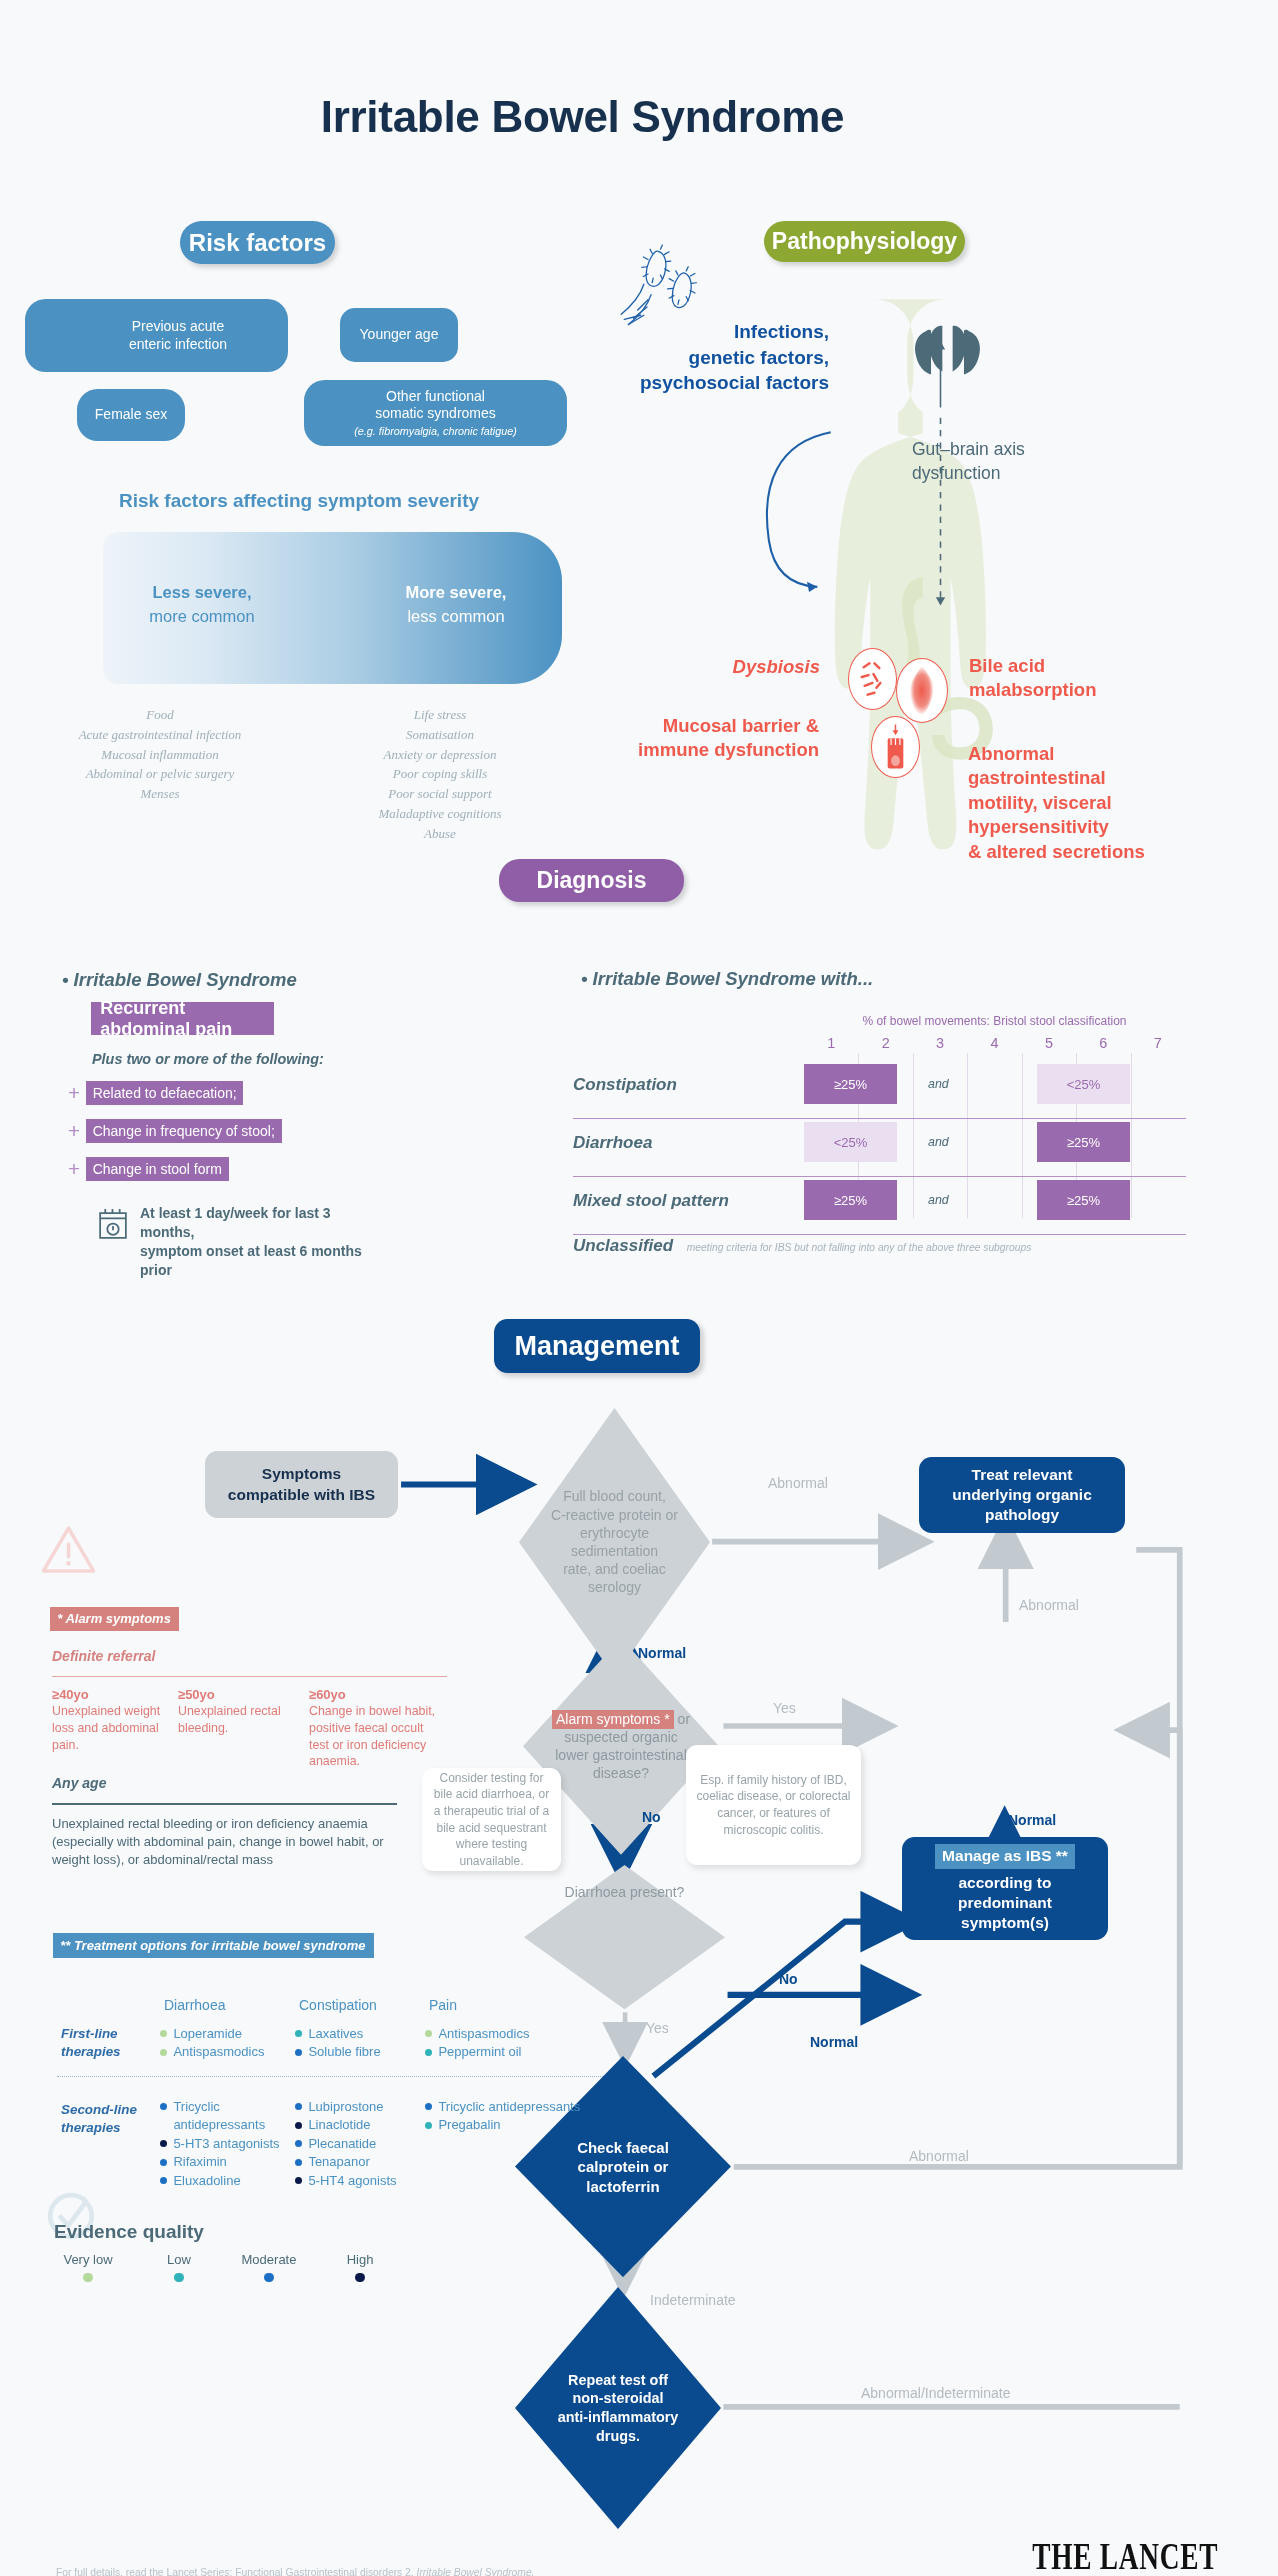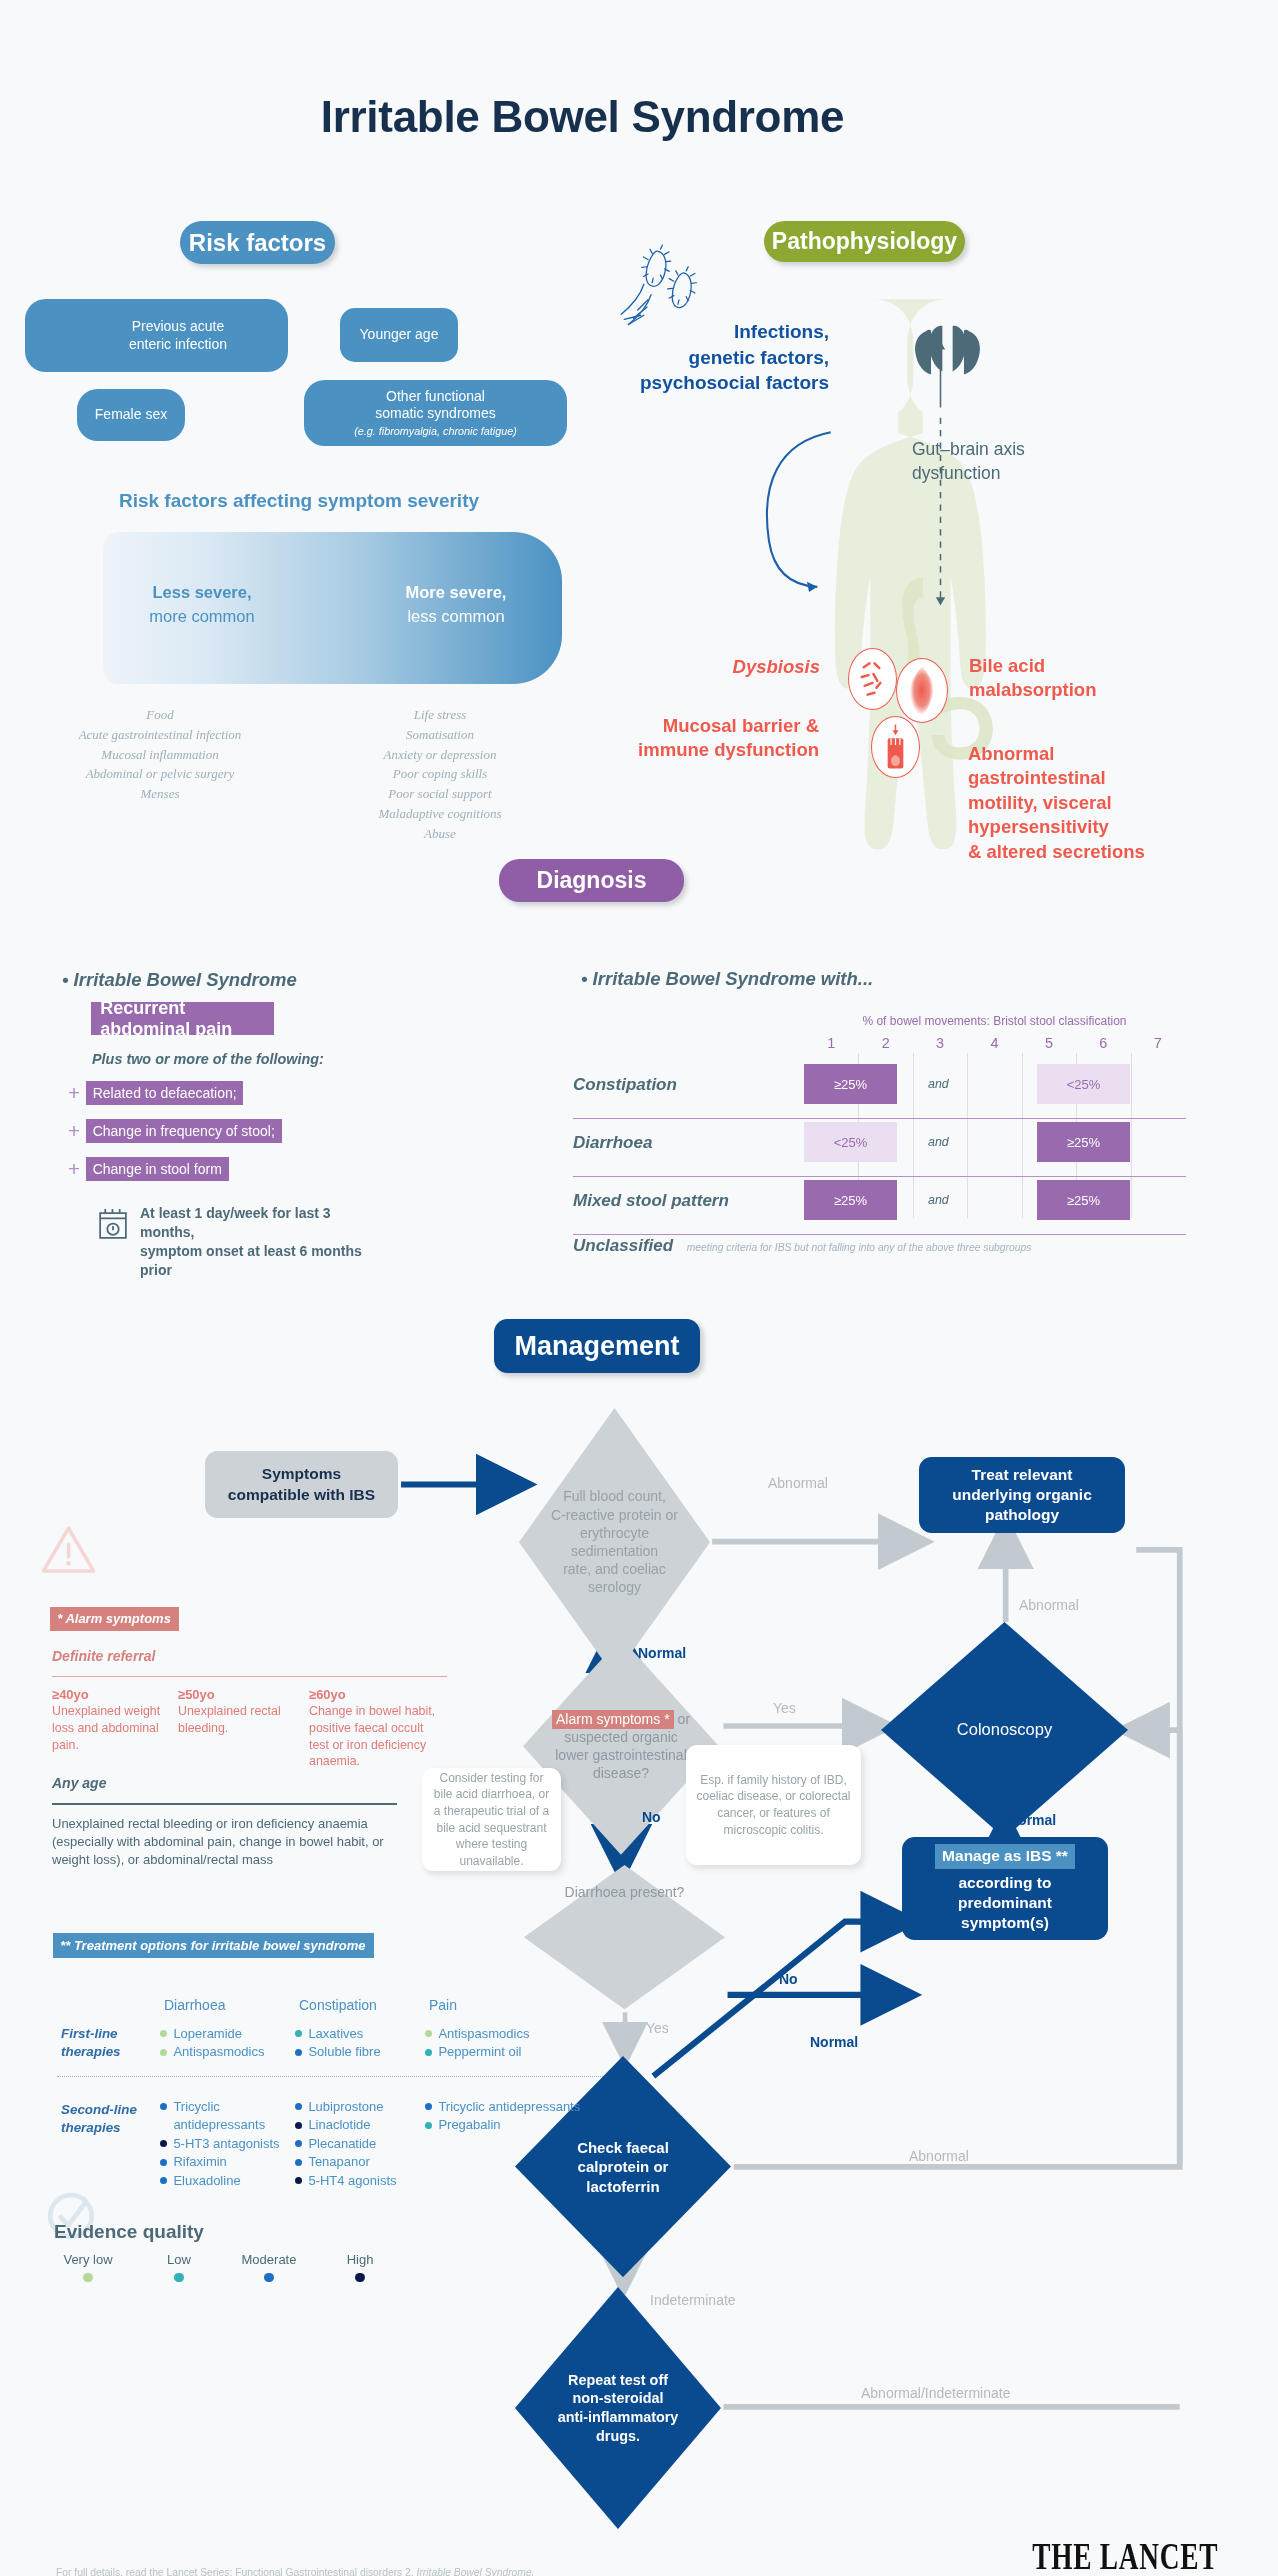--- a/index.html
+++ b/index.html
@@ -541,12 +541,6 @@
     </span>
   </div>
 
-  <div class="diamond" id="d-colon">
-    <svg class="shape" viewBox="0 0 480 420" preserveAspectRatio="none">
-        <path d="M240 0 L480 210 L240 420 L0 210 Z" fill="#0a4a8f"></path>
-      </svg>
-    <span class="lbl">Colonoscopy</span>
-  </div>
 
   <div class="fc-node fc-rect" id="n-manage">
     <span class="hl">Manage as IBS **</span>

